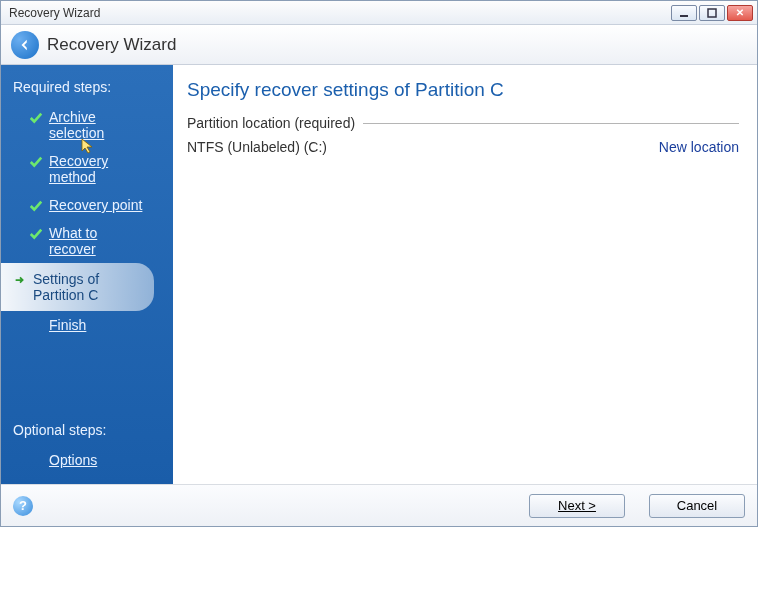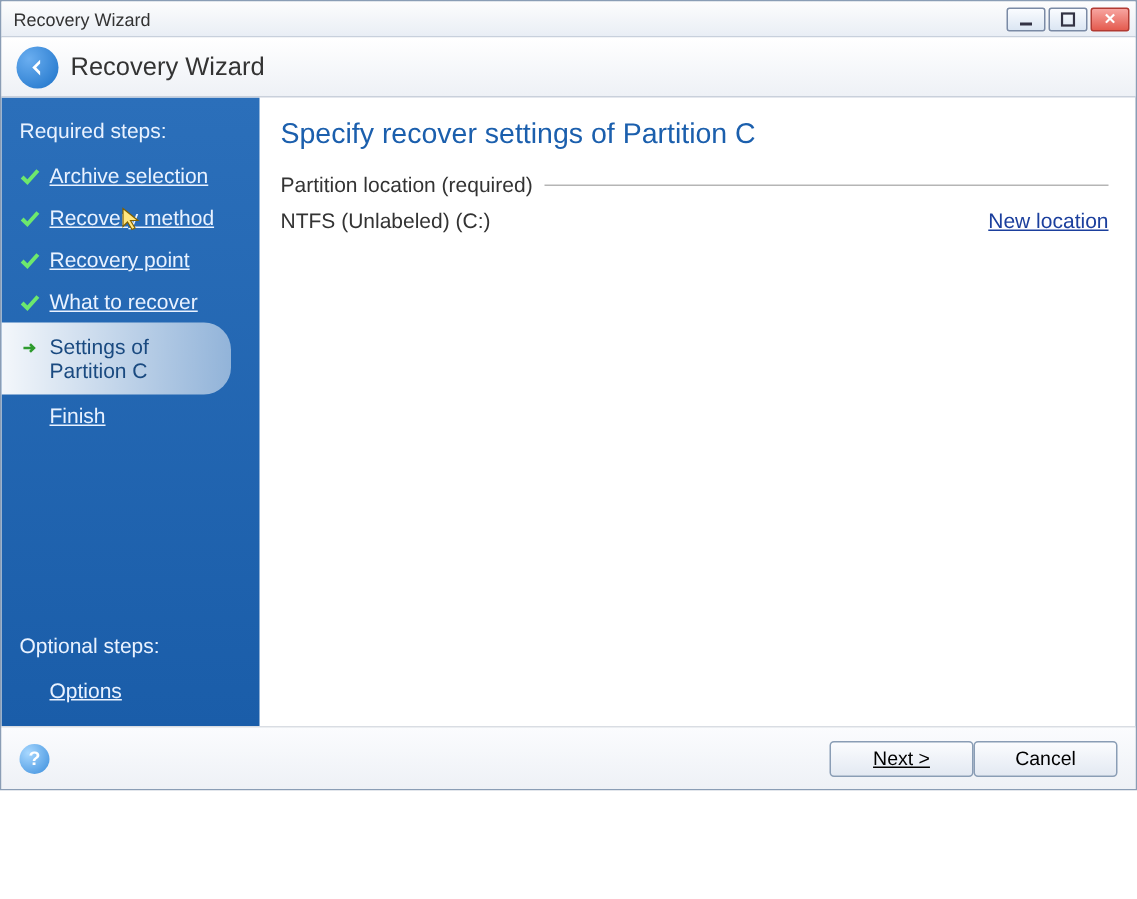--- a/index.html
+++ b/index.html
@@ -22,7 +22,7 @@
 
   .sidebar { width: 172px; background: linear-gradient(#2b6fba,#1a5da9); color: #fff; display: flex; flex-direction: column; padding: 10px 0; }
   .side-heading { font-size: 14px; padding: 4px 12px 8px; color: #e9f2ff; }
-  .step { display: flex; align-items: flex-start; gap: 6px; padding: 6px 12px; font-size: 14px; color: #e9f2ff; }
+  .step { display: flex; align-items: flex-start; gap: 6px; padding: 6px 28px; font-size: 14px; color: #e9f2ff; }
   .step .label { text-decoration: underline; cursor: pointer; }
   .step .chk { width: 14px; height: 14px; flex: none; margin-top: 2px; }
   .step.current { background: linear-gradient(90deg, rgba(255,255,255,0.95), rgba(255,255,255,0.5)); color: #1a4a80; border-radius: 0 18px 18px 0; margin-right: 19px; padding: 8px 12px; }

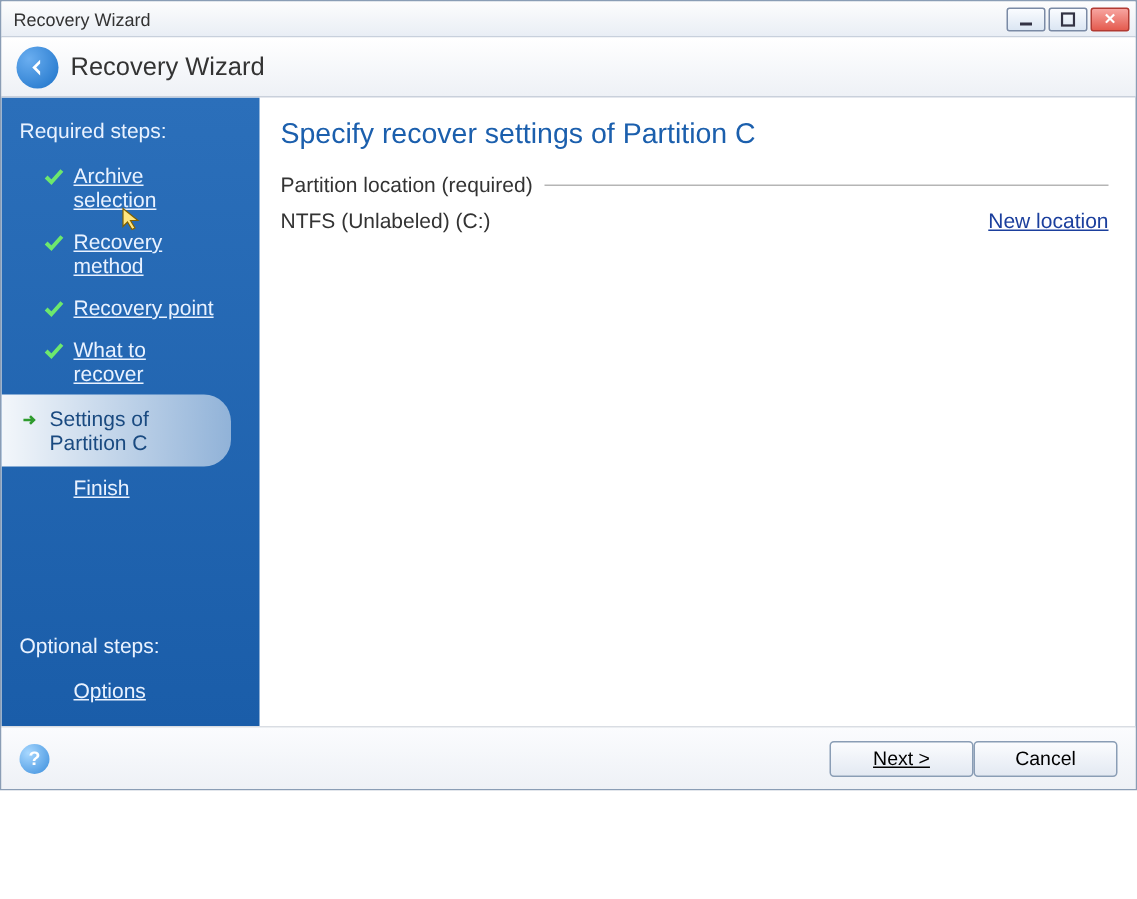--- a/index.html
+++ b/index.html
@@ -35,7 +35,7 @@
   .section-hdr { display: flex; align-items: center; gap: 8px; margin-bottom: 8px; font-size: 14px; }
   .section-hdr .line { flex: 1; height: 1px; background: #b5b5b5; }
   .row { display: flex; align-items: center; margin-bottom: 4px; font-size: 14px; }
-  .row .linkright { margin-left: auto; color: #1b3f9d; text-decoration: underline; cursor: pointer; }
+  .row .linkright { margin-left: auto; color: #1b3f9d; cursor: pointer; }
   .block { margin-bottom: 100px; }
   .cursor { position: absolute; left: 80px; top: 137px; pointer-events:none; }
 

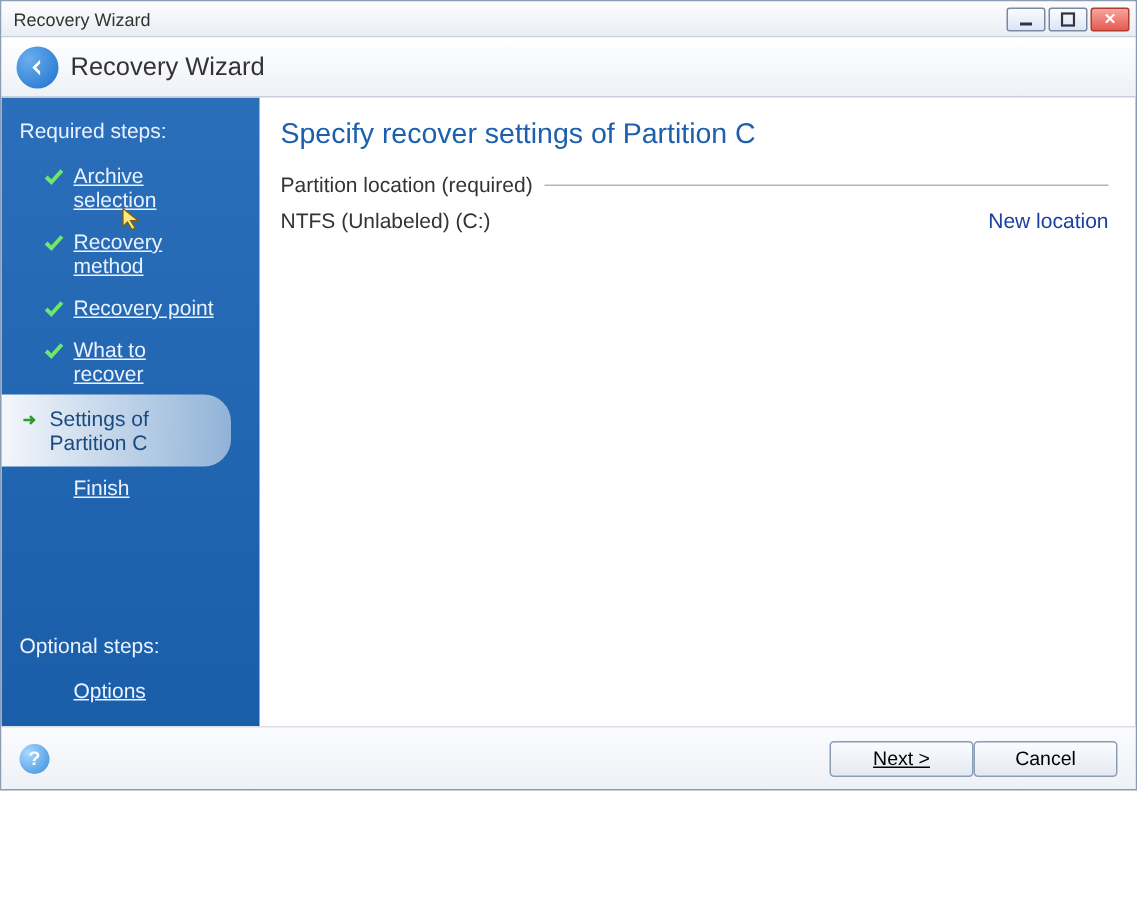--- a/index.html
+++ b/index.html
@@ -41,7 +41,7 @@
 
   .footer { height: 42px; border-top: 1px solid #d9dde3; display: flex; align-items: center; padding: 0 12px; background: linear-gradient(#fbfcfe,#eef1f6); }
   .help-icon { width: 20px; height: 20px; border-radius: 50%; background: radial-gradient(circle at 30% 30%, #a8d8ff, #3a8ddc); color: #fff; display:flex;align-items:center;justify-content:center; font-weight:bold; font-size:13px; }
-  .footer-buttons { margin-left: auto; display: flex; gap: 0; }
+  .footer-buttons { margin-left: auto; display: flex; gap: 24px; }
   .btn { min-width: 96px; height: 24px; border: 1px solid #8a9db5; border-radius: 3px; background: linear-gradient(#fbfcfe,#e3e9f2); font-size: 13px; text-align: center; display:flex;align-items:center;justify-content:center; cursor:pointer; }
   .btn.primary { text-decoration: underline; }
 </style>

